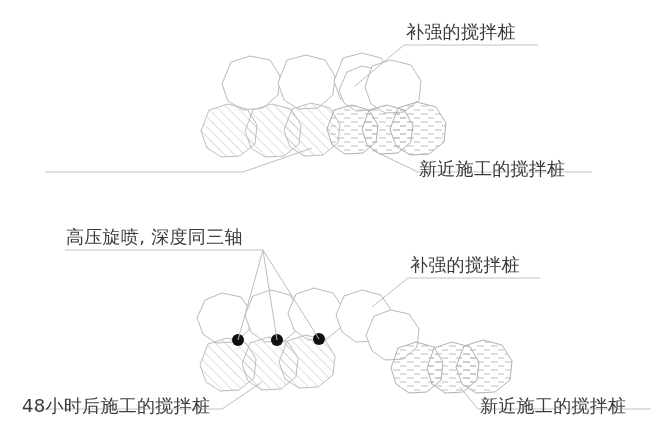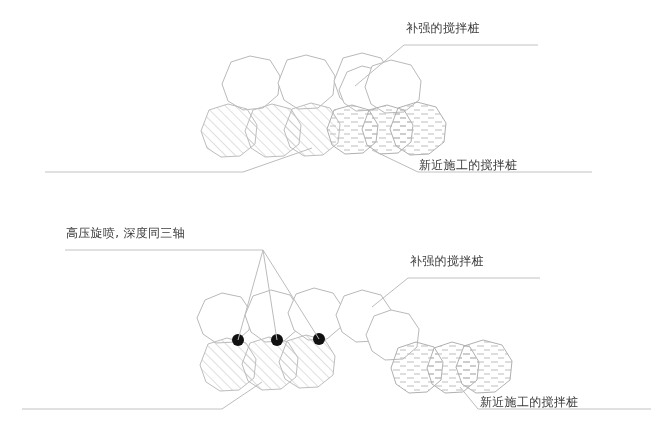--- a/index.html
+++ b/index.html
@@ -56,7 +56,7 @@
   .diagram-label {
     position: absolute;
     color: #3b3b3b;
-    font-size: 12px;
+    font-size: 18px;
     line-height: 1.1;
     white-space: nowrap;
     letter-spacing: 0.3px;

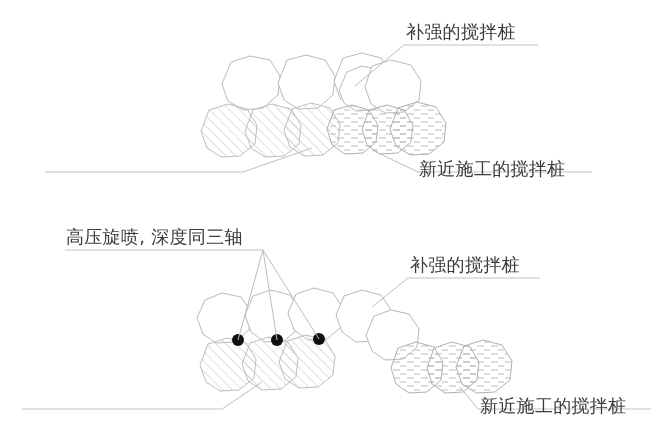--- a/index.html
+++ b/index.html
@@ -167,6 +167,7 @@
 
   <div class="diagram-label" style="left:410px; top:255px;">补强的搅拌桩</div>
 
+  <div class="diagram-label" style="left:22px; top:396px;">48小时后施工的搅拌桩</div>
 
   <div class="diagram-label" style="left:480px; top:396px;">新近施工的搅拌桩</div>
 

